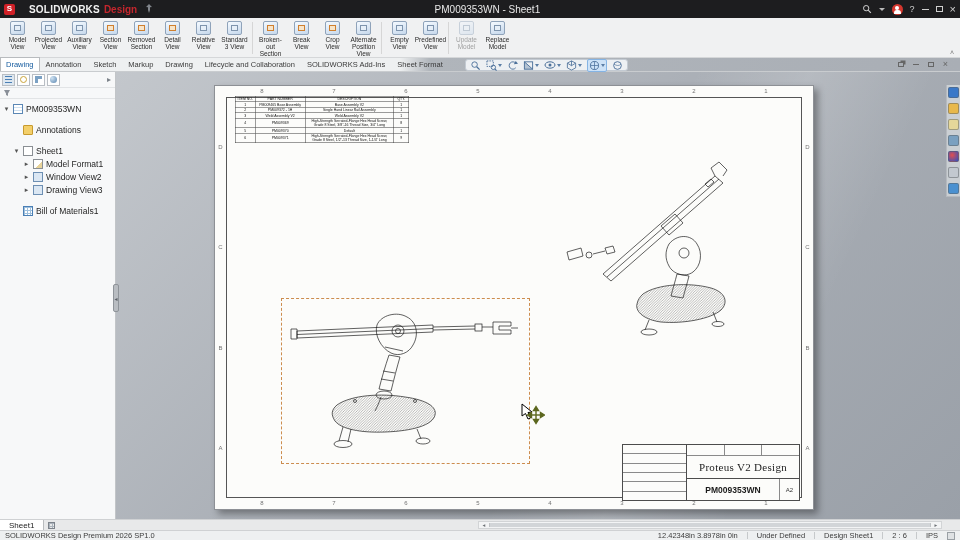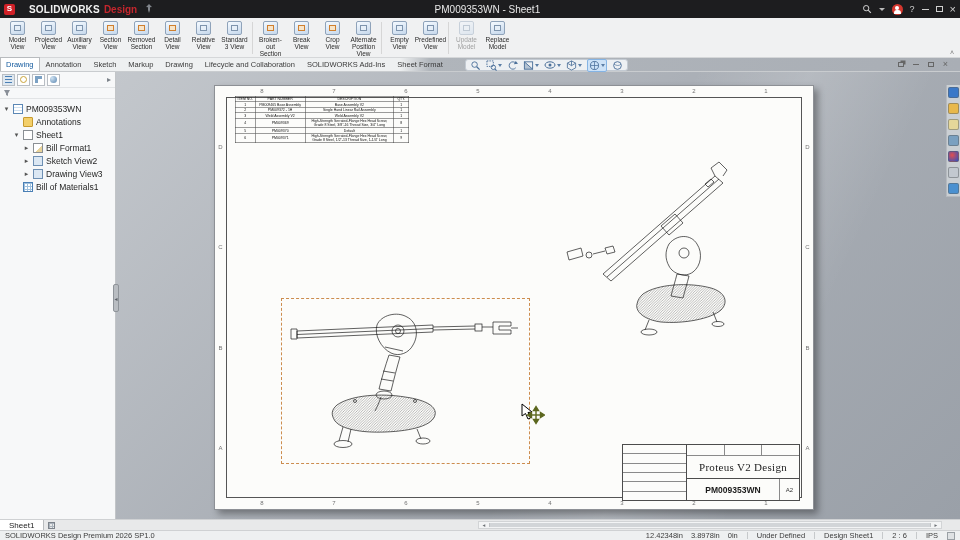--- a/index.html
+++ b/index.html
@@ -92,7 +92,7 @@
     border-bottom:1px solid #e2e4e6; }
   .tree { padding-top:3px; }
   .trow { height:13px; display:flex; align-items:center; gap:3px; color:#1f1f1f; cursor:default; }
-  .ind0 { padding-left:3px; } .ind1 { padding-left:13px; } .ind2 { padding-left:23px; }
+  .ind0 { padding-left:3px; } .ind1 { padding-left:13px;margin-top:8px; } .ind2 { padding-left:23px; }
   .arr { width:7px; font-size:7px; color:#555; text-align:center; flex:0 0 auto; }
   .ti { width:10px; height:10px; flex:0 0 auto; }
   .ti-doc { background:linear-gradient(#fff 0 2px,#cfe0f0 2px 3px,#fff 3px 5px,#cfe0f0 5px 6px,#fff 6px);

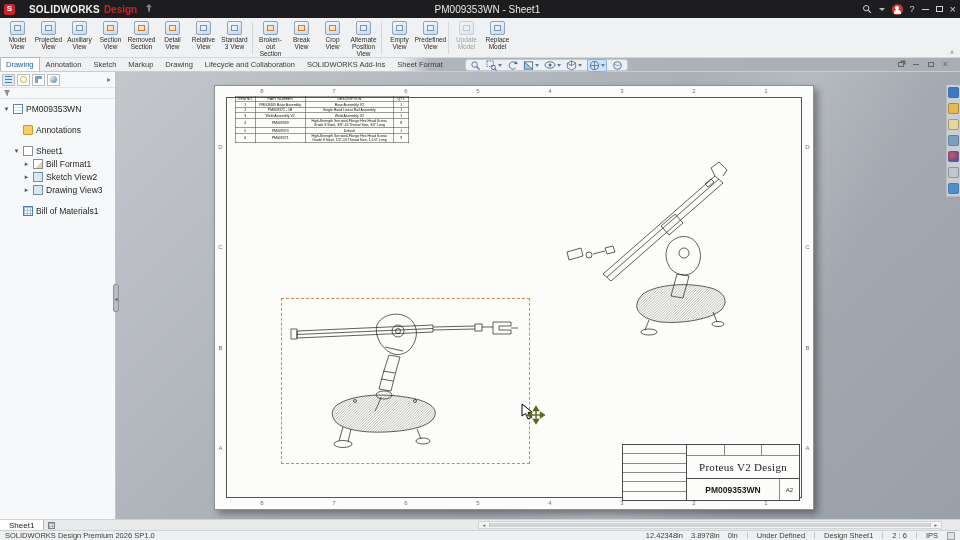--- a/index.html
+++ b/index.html
@@ -428,7 +428,7 @@
       <div class="trow ind2">
         <span class="arr">▸</span>
         <span class="ti ti-format"></span>
-        <span class="tlabel">Bill Format1</span>
+        <span class="tlabel">Model Format1</span>
       </div>
       <div class="trow ind2">
         <span class="arr">▸</span>

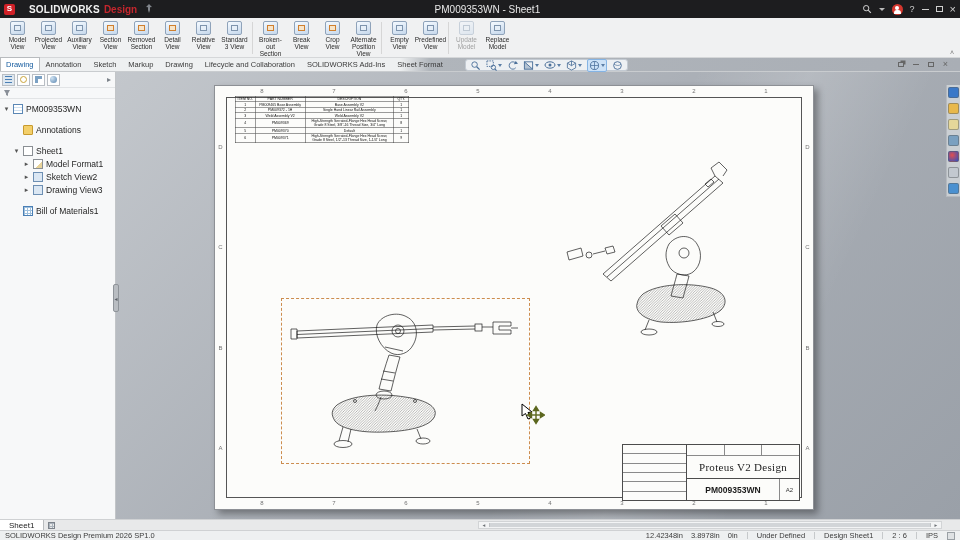--- a/index.html
+++ b/index.html
@@ -433,7 +433,7 @@
       <div class="trow ind2">
         <span class="arr">▸</span>
         <span class="ti ti-view"></span>
-        <span class="tlabel">Sketch View2</span>
+        <span class="tlabel">Window View2</span>
       </div>
       <div class="trow ind2">
         <span class="arr">▸</span>

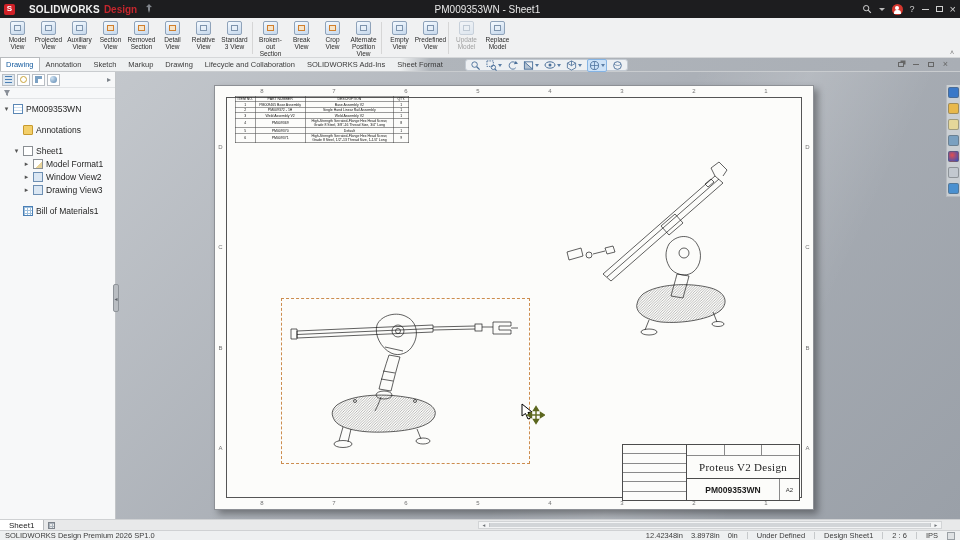--- a/index.html
+++ b/index.html
@@ -196,7 +196,7 @@
     align-items:center; font-size:7.5px; color:#3c3c3c; padding:0 5px; gap:9px; }
   .sb-flex { flex:1; }
   .sb-sep { width:1px; height:7px; background:#c6c9cb; }
-  .sb-coords { display:flex; gap:8px;align-items:center; }
+  .sb-coords { display:flex; gap:2px;align-items:center; }
   .sb-corner { width:8px; height:8px; border:1px solid #9aa0a5; background:#dfe2e4; }
 </style>
 </head>

